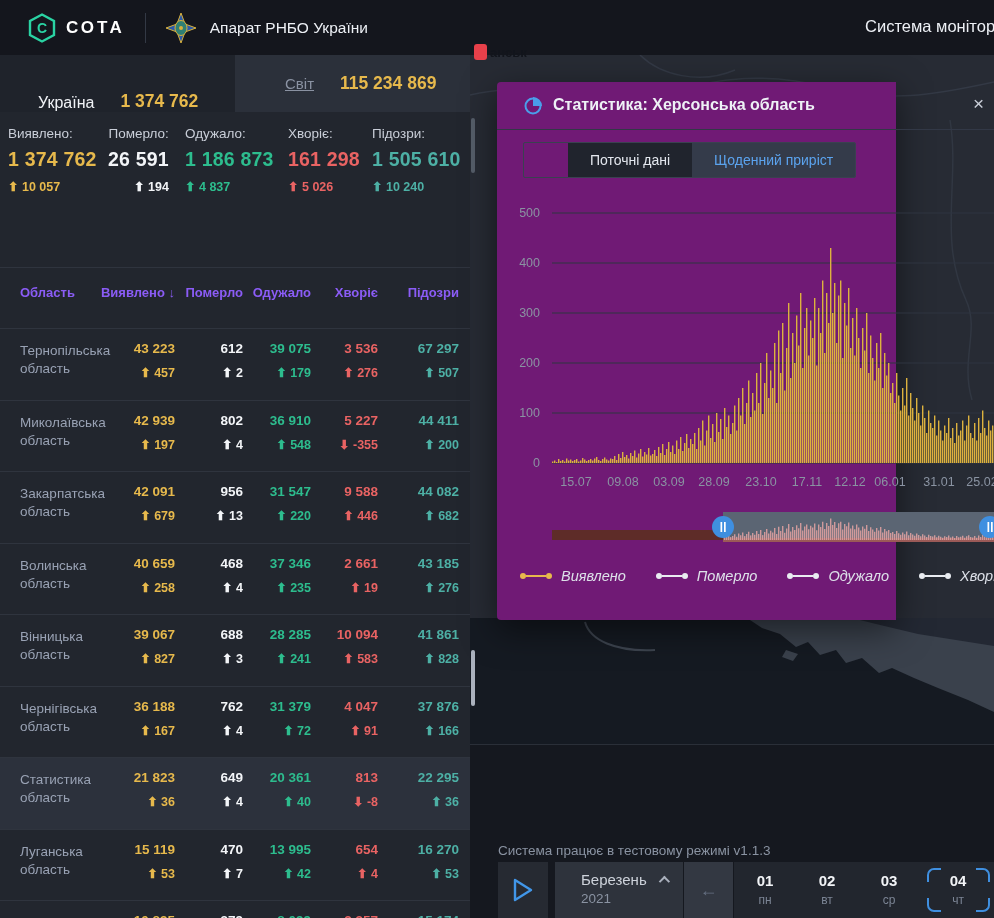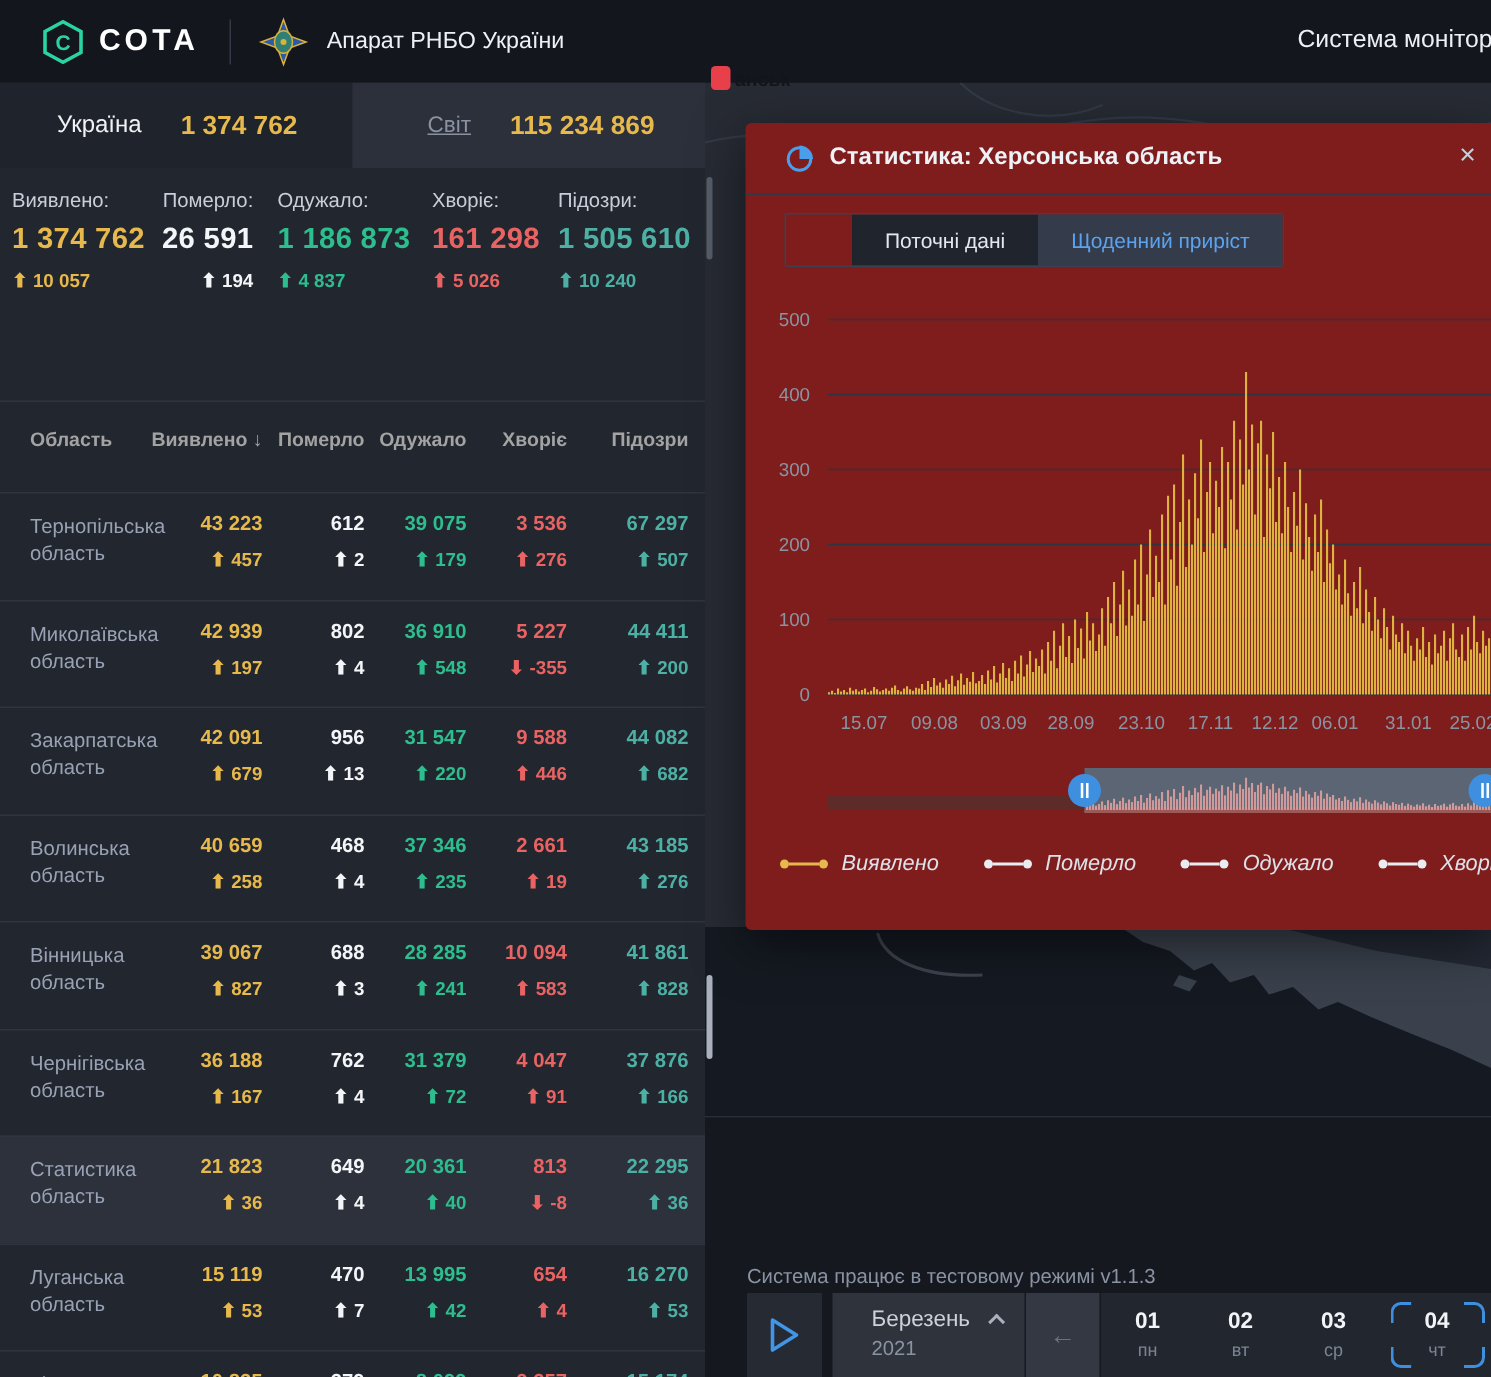--- a/index.html
+++ b/index.html
@@ -11,7 +11,7 @@
   .hdr { position:absolute; left:0; top:0; width:994px; height:55px; background:#14161d;
          display:flex; align-items:center; z-index:40; }
   .brand { display:flex; align-items:center; gap:10px; margin-left:28px; }
-  .brand-name { color:#fff; font-size:20px; font-weight:bold; letter-spacing:3px; }
+  .brand-name { color:#fff; font-size:17px; font-weight:bold; letter-spacing:3px; }
   .hdr-divider { width:1px; height:30px; background:#333945; margin:0 18px 0 20px; }
   .org { display:flex; align-items:center; gap:12px; }
   .org-name { color:#edf0f5; font-size:15.5px; }

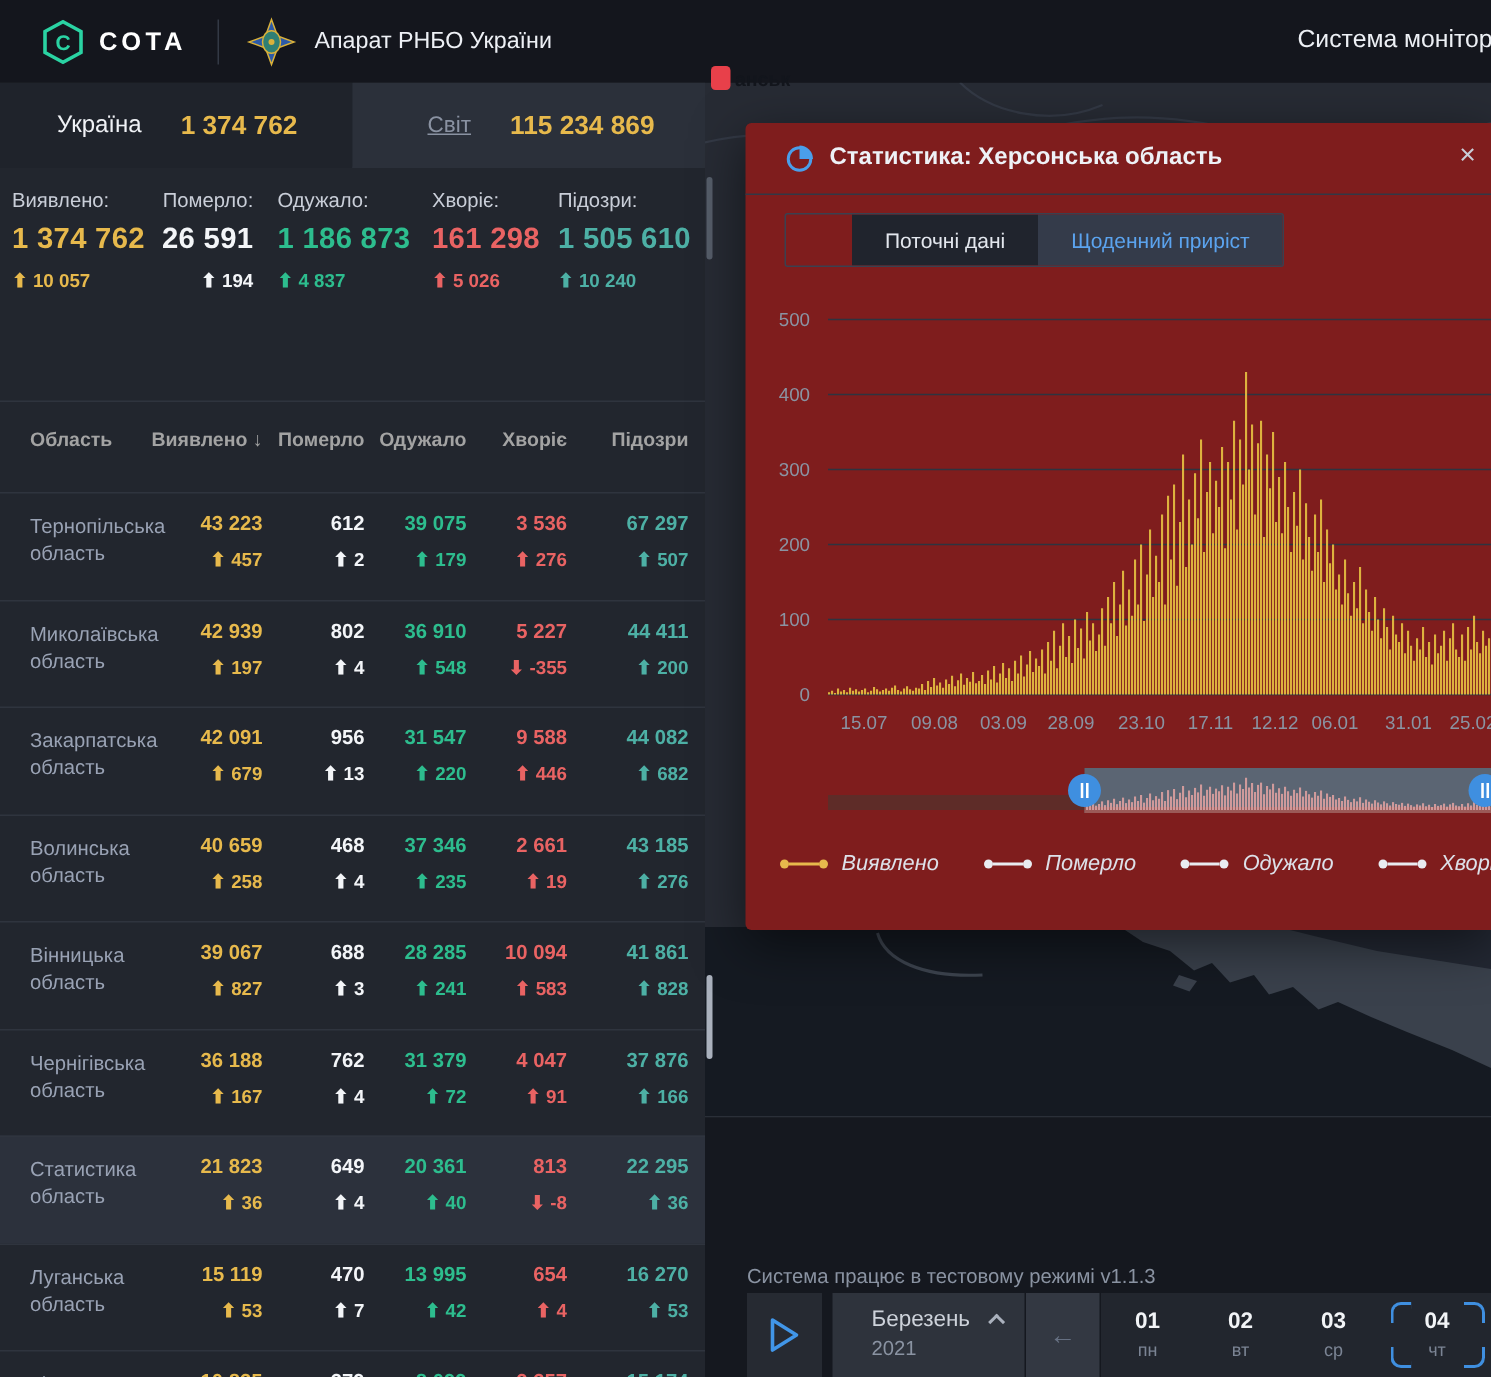--- a/index.html
+++ b/index.html
@@ -27,7 +27,7 @@
   .panel { position:absolute; left:0; top:55px; width:470px; height:863px; background:#22262e; z-index:10; }
   .ptabs { position:absolute; left:0; top:0; width:470px; height:57px; border-bottom:1px solid #2f343e; }
   .ptab { position:absolute; top:0; height:57px; display:flex; align-items:center; }
-  .ptab.ua { left:0; width:235px; background:#1f232b; }
+  .ptab.ua { left:0; width:235px; background:#1f232b;align-items:flex-end; }
   .ptab.world { left:235px; width:235px; background:#2b303a; }
   .ptab-label { font-size:16px; color:#f0f2f6; margin-left:38px; }
   .ptab.world .ptab-label { color:#8a92a2; margin-left:50px; font-size:15px;text-decoration:underline; }

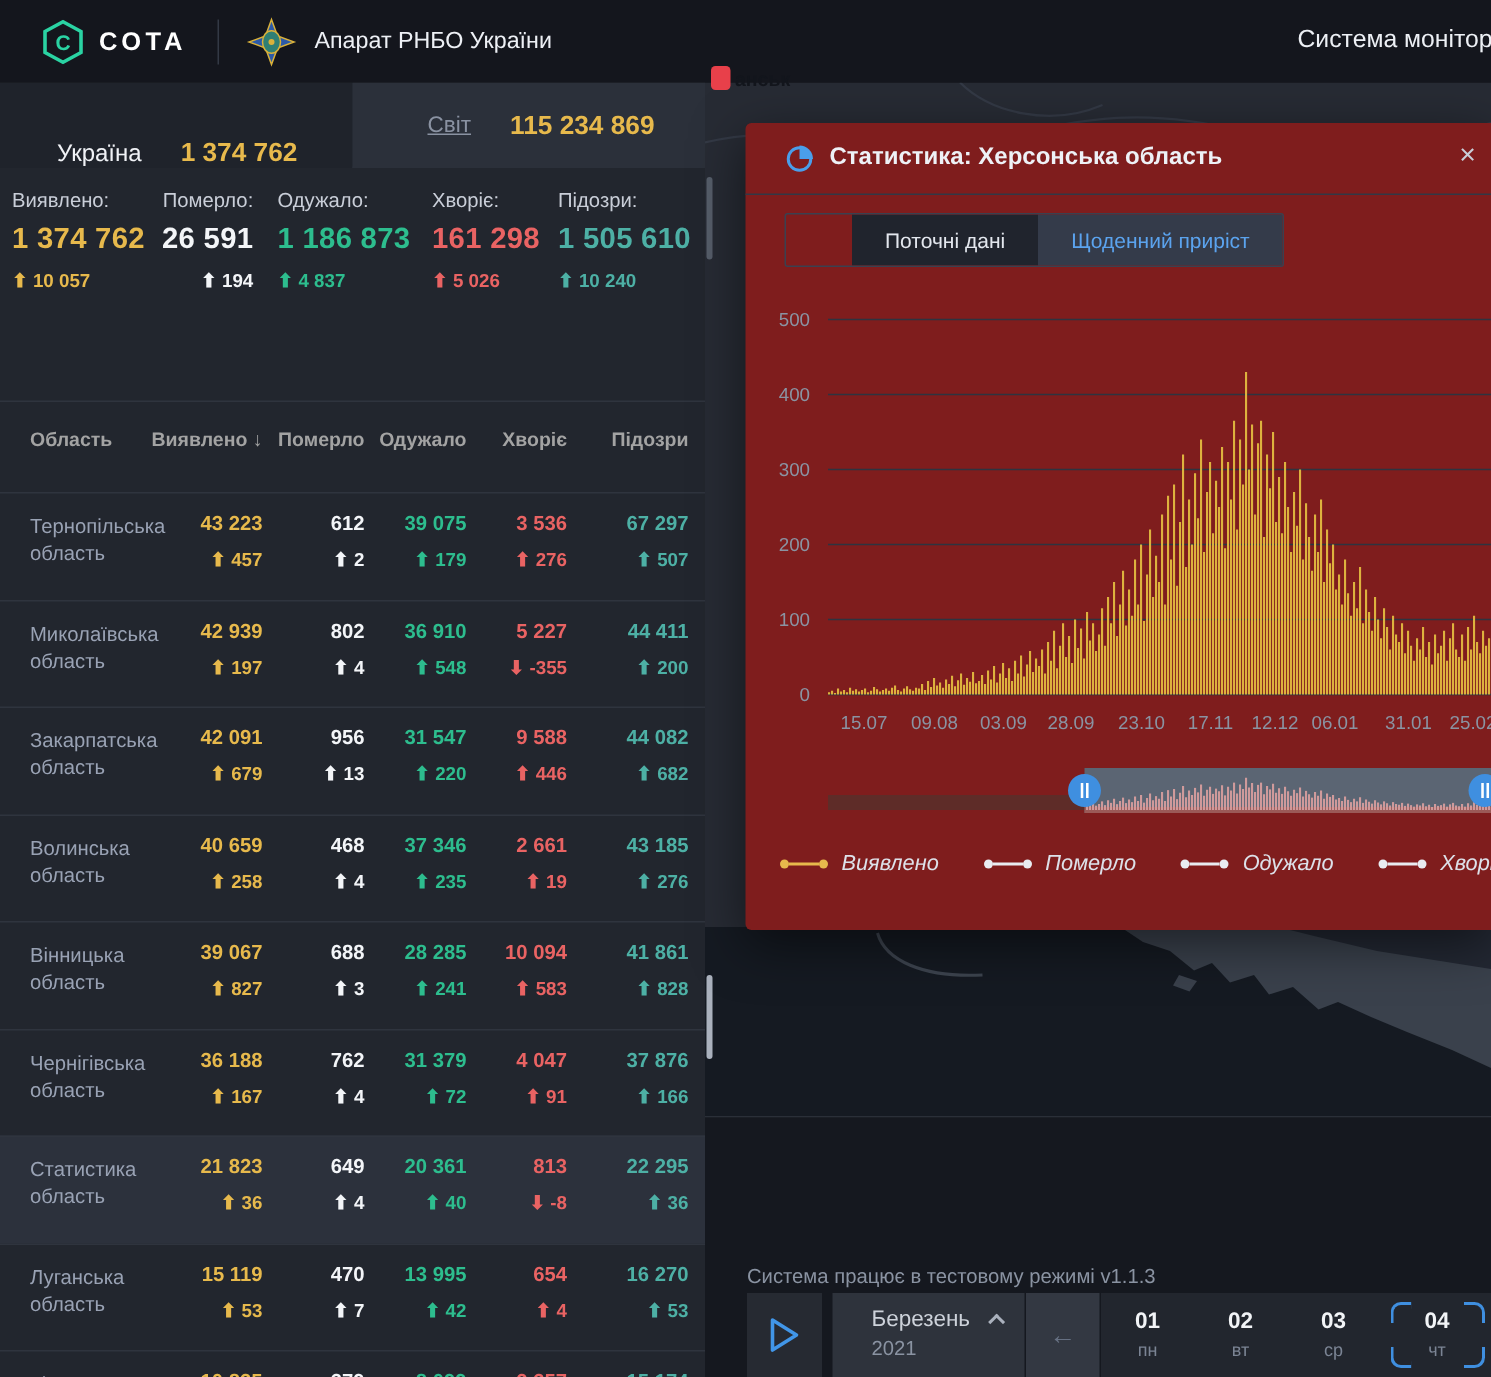--- a/index.html
+++ b/index.html
@@ -58,7 +58,7 @@
   .scroll-thumb-b { position:absolute; left:471px; top:650px; width:4px; height:56px; background:#aab1bd; border-radius:2px; z-index:12; }
 
   
-  .modal { position:absolute; left:497px; top:82px; width:497px; height:538px; background:#7f1d1d;
+  .modal { position:absolute; left:497px; top:82px; width:399px; height:538px; background:#701a75;
            border-radius:4px 0 0 4px; box-shadow:0 10px 34px rgba(0,0,0,.5); z-index:20; }
   .m-head { position:absolute; left:0; top:0; width:497px; height:48px; border-bottom:1px solid #323846; }
   .m-title { position:absolute; left:56px; top:14px; font-size:16px; font-weight:600; color:#eef1f6; }

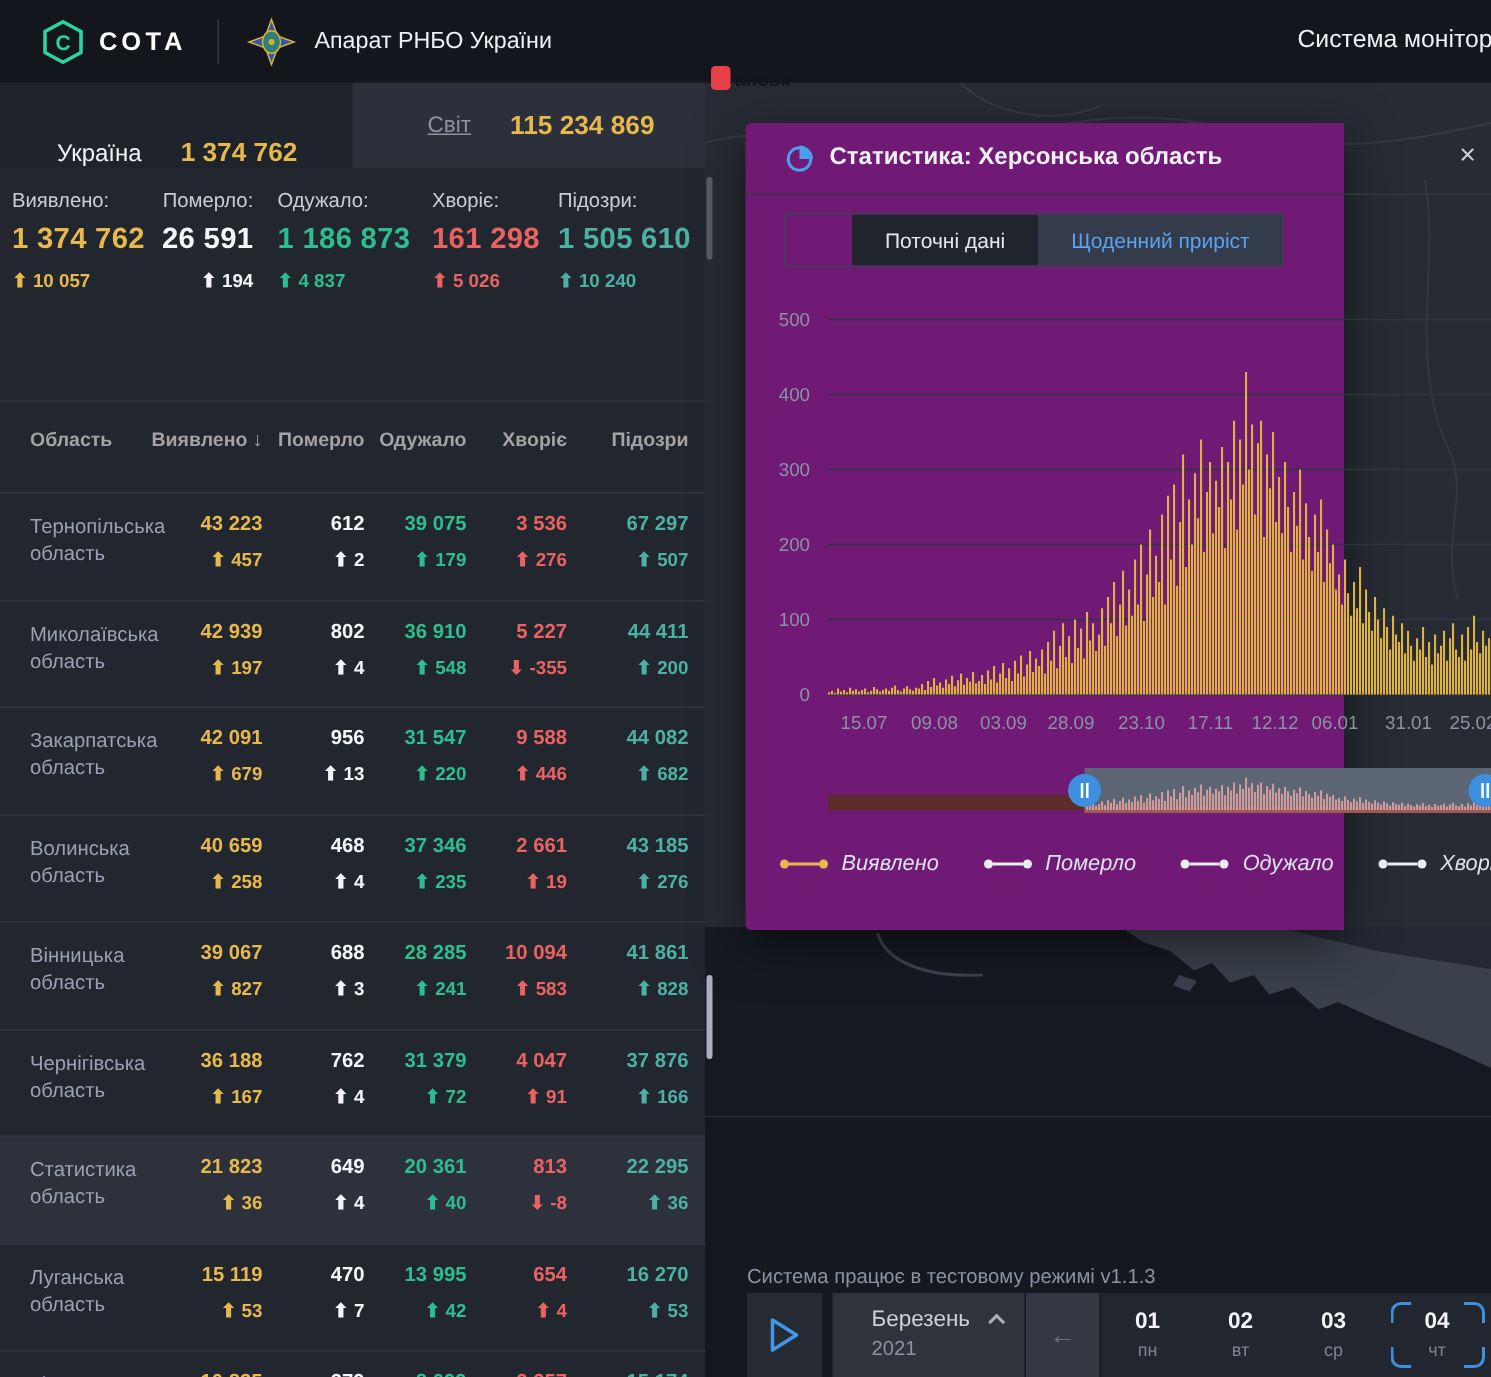--- a/index.html
+++ b/index.html
@@ -40,7 +40,7 @@
   .tot-delta { font-size:12.5px; font-weight:bold; margin-top:8px; }
 
   .thead { position:absolute; left:0; top:213px; width:470px; height:60px; }
-  .th { position:absolute; top:17px; font-size:13px; font-weight:bold; color:#a3a3a3; }
+  .th { position:absolute; top:17px; font-size:13px; font-weight:bold; color:#8b5cf6; }
   .th-region { left:20px; }
   .tcol { text-align:right; }
 

